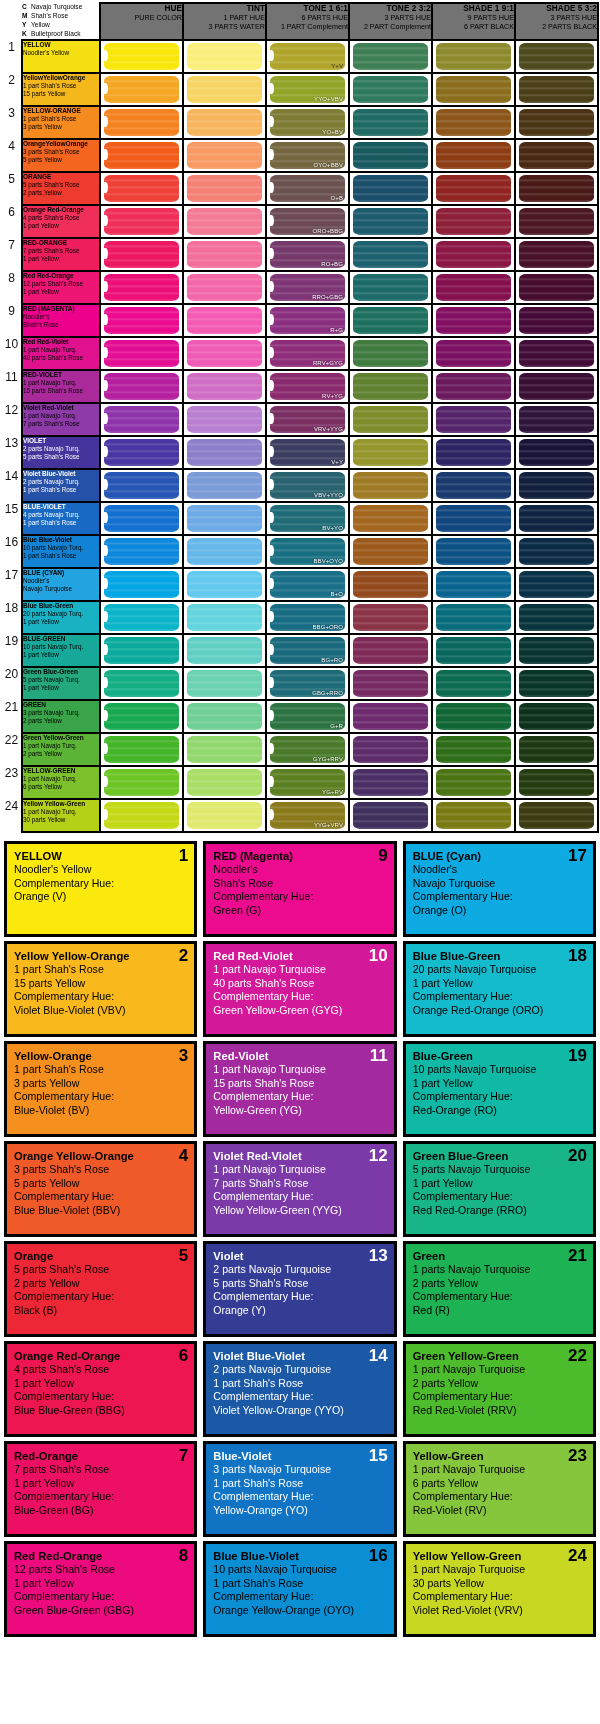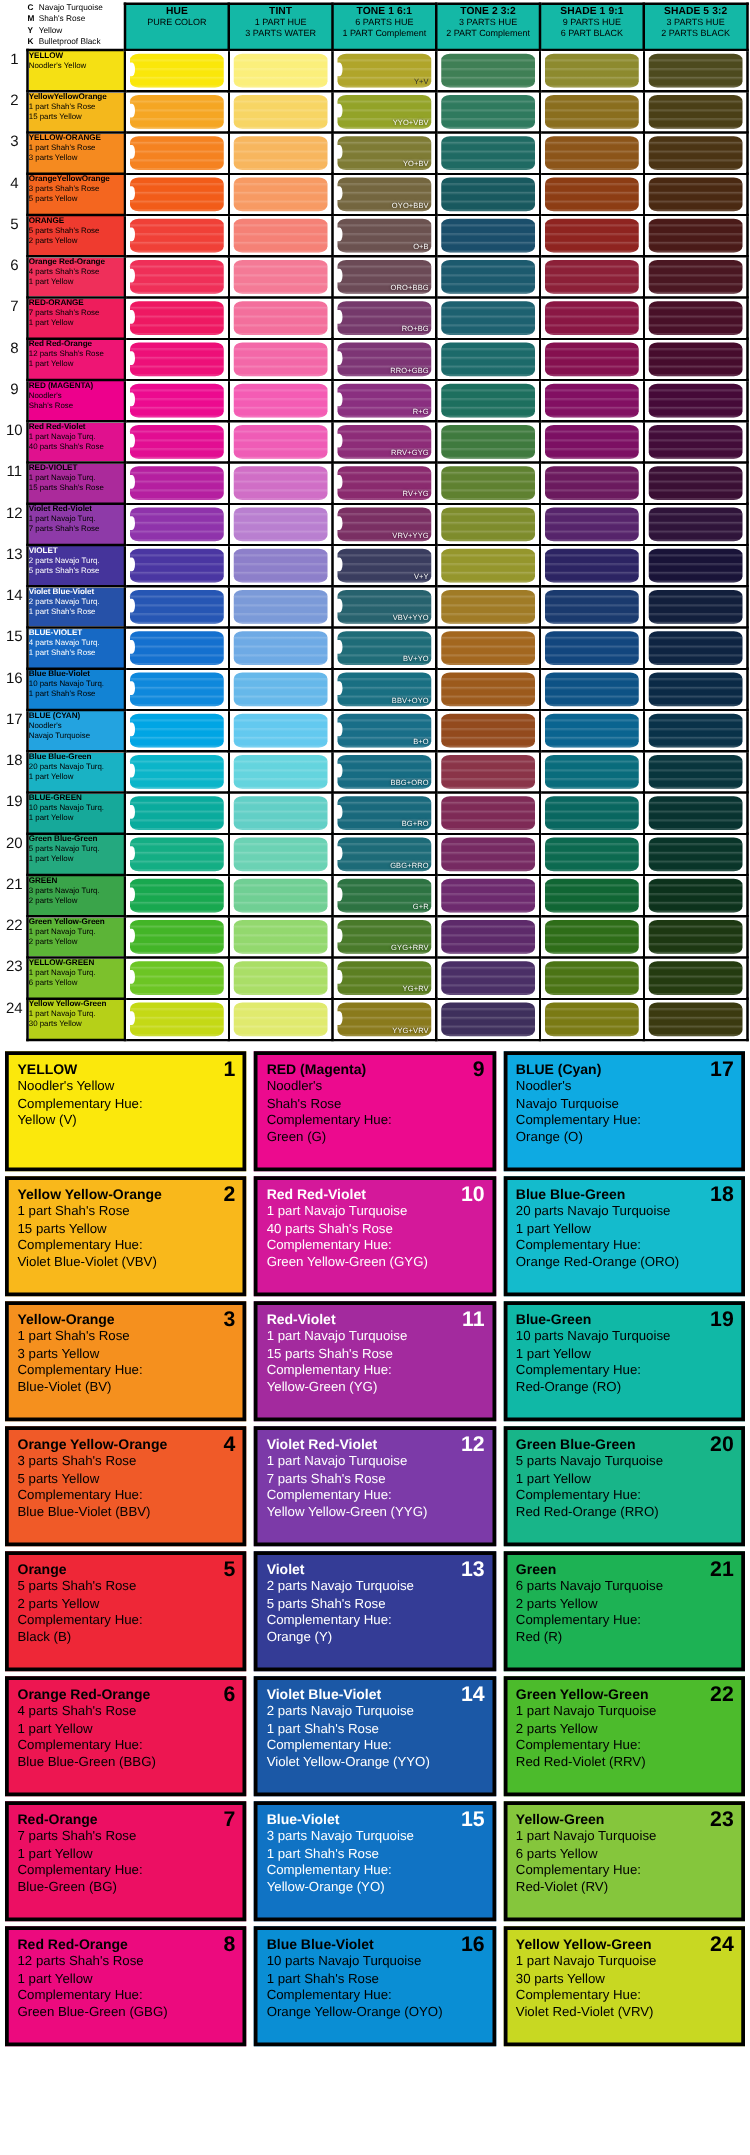--- a/index.html
+++ b/index.html
@@ -27,10 +27,10 @@
   
   .hdr-cell {
     border: 2px solid #000;
-    background: #14b8a6;
+    background: #737373;
     padding: 3px 3px 2px 4px;
     height: 36px;
-    text-align: center;
+    text-align: right;
     font-size: 7.2px;
     line-height: 1.22;
     font-weight: normal;

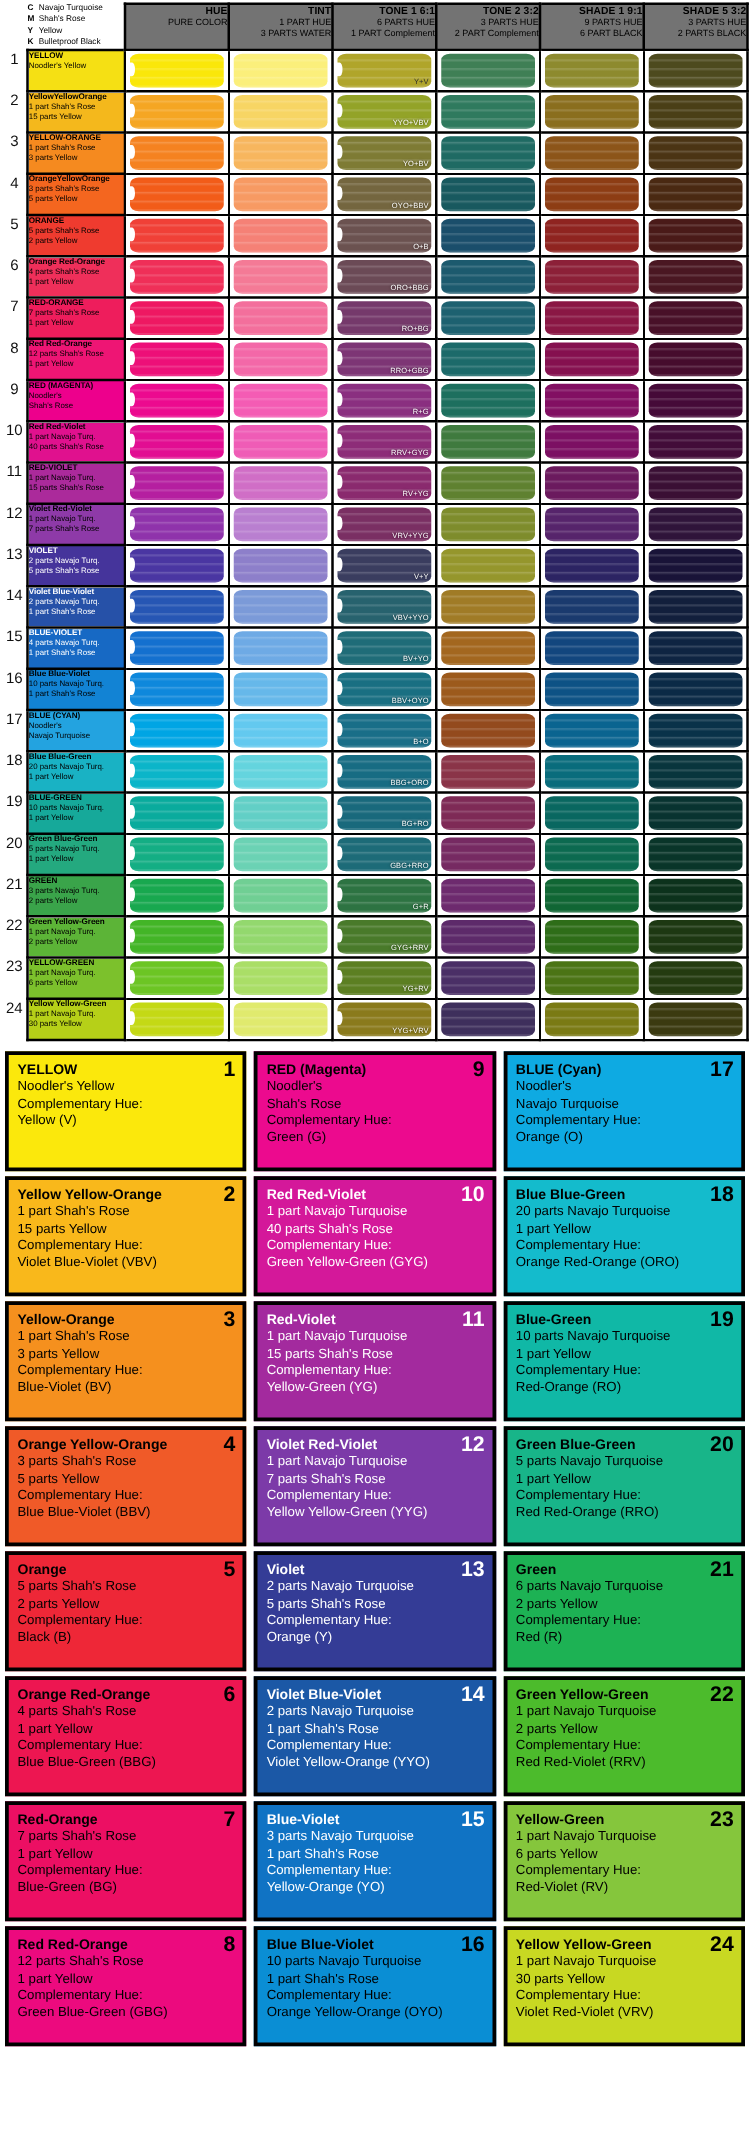--- a/index.html
+++ b/index.html
@@ -837,7 +837,7 @@
           <span class="c-title">YELLOW</span>
           <span class="c-line">Noodler's Yellow</span>
           <span class="c-line">Complementary Hue:</span>
-          <span class="c-line">Yellow (V)</span>
+          <span class="c-line">Orange (V)</span>
         </div>
         <div class="card" style="background: rgb(249, 184, 27); color: rgb(0, 0, 0); border-color: rgb(0, 0, 0);">
           <span class="c-num">2</span>

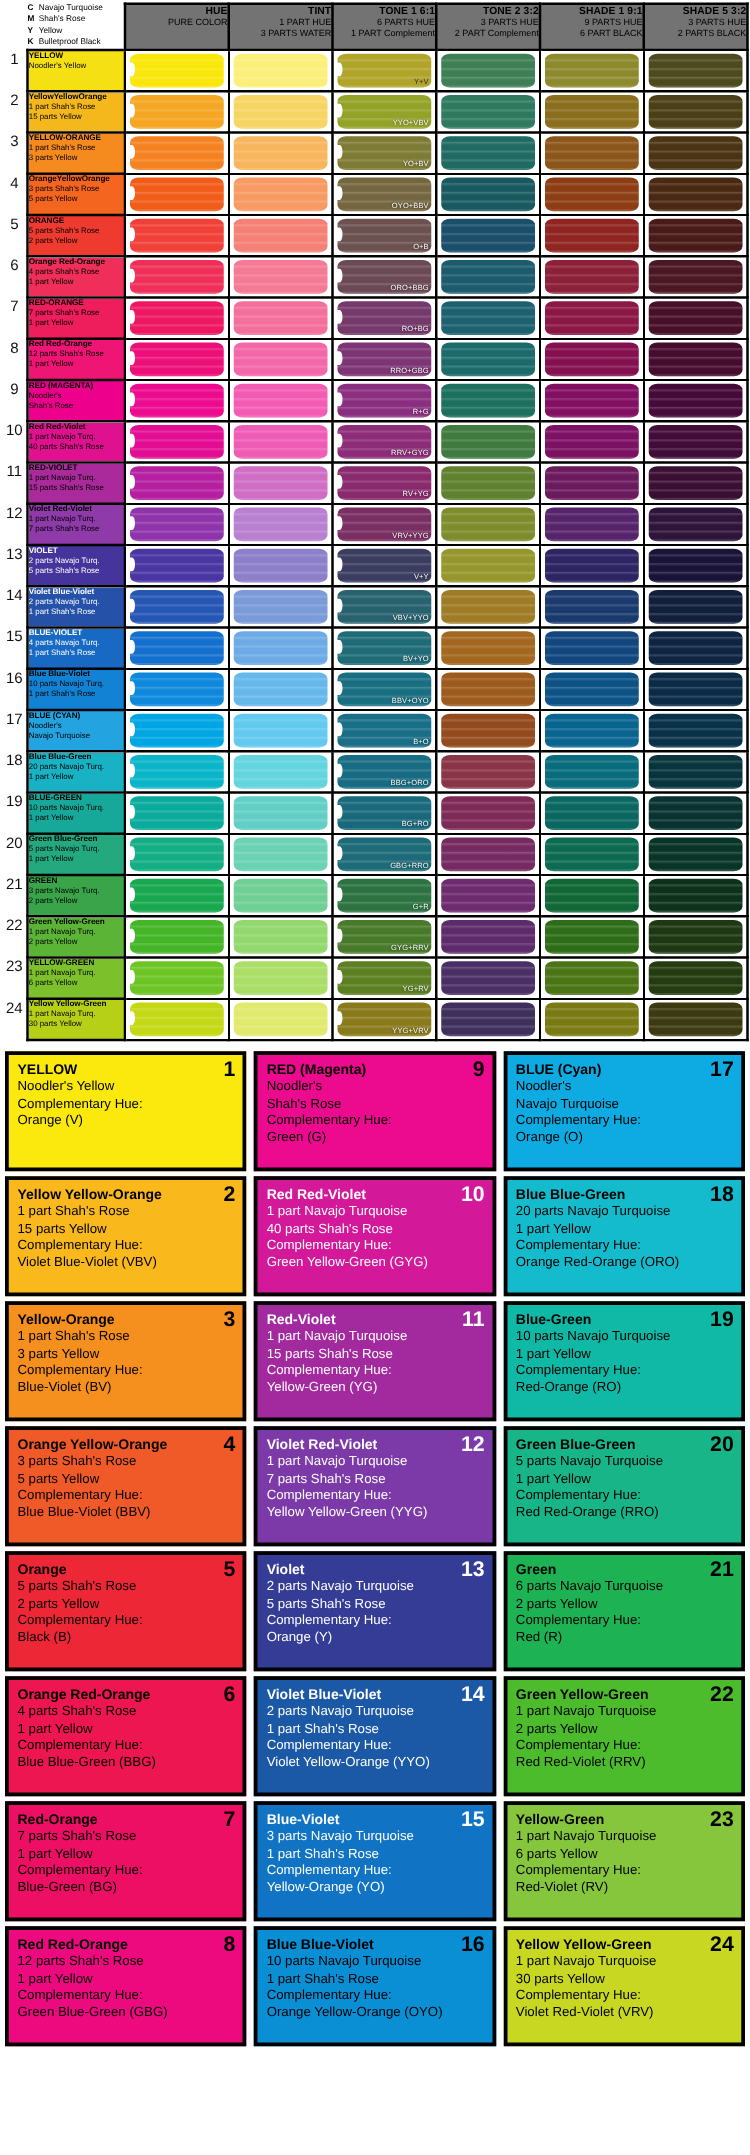--- a/index.html
+++ b/index.html
@@ -998,7 +998,7 @@
         <div class="card" style="background: rgb(29, 178, 84); color: rgb(0, 0, 0); border-color: rgb(0, 0, 0);">
           <span class="c-num">21</span>
           <span class="c-title">Green</span>
-          <span class="c-line">6 parts Navajo Turquoise</span>
+          <span class="c-line">1 parts Navajo Turquoise</span>
           <span class="c-line">2 parts Yellow</span>
           <span class="c-line">Complementary Hue:</span>
           <span class="c-line">Red (R)</span>

